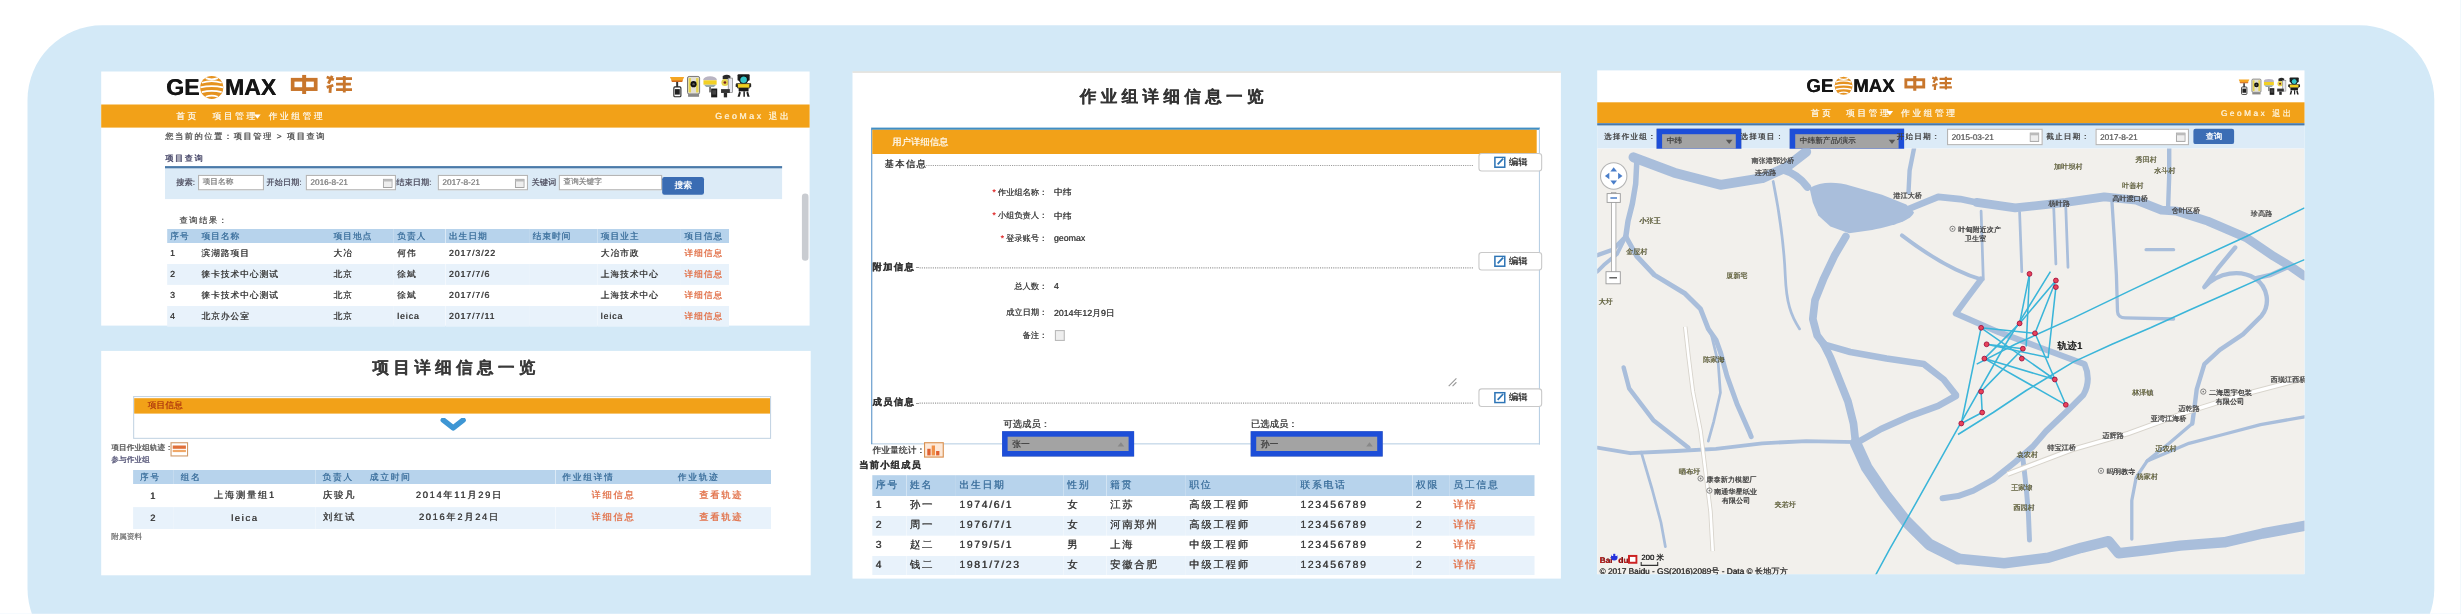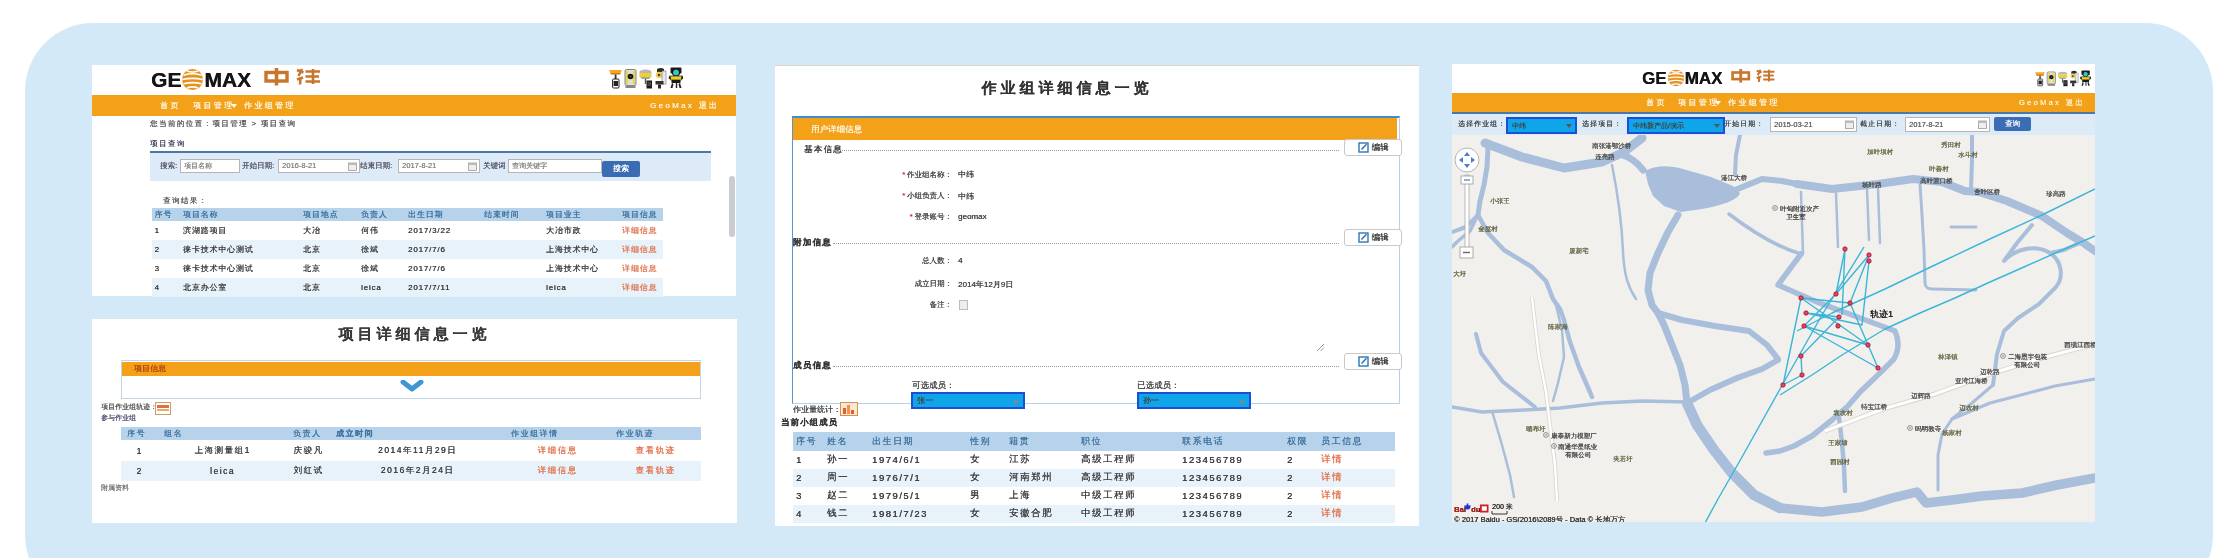--- a/index.html
+++ b/index.html
@@ -24,7 +24,7 @@
 .frow{position:absolute;font-size:7.5px;color:#444;white-space:nowrap;}
 .ebtn{position:absolute;background:#fff;border:1px solid #c9c9c9;border-radius:3px;font-size:8.5px;color:#333;display:flex;align-items:center;justify-content:center;gap:3px;}
 .lab{position:absolute;font-size:11px;color:#444;white-space:nowrap;}
-.sel{position:absolute;background:#0ea5e9;border:2px solid #1d4ed8;font-size:8px;color:#444;line-height:13px;padding-left:4px;}
+.sel{position:absolute;background:#a3a3a3;border:5px solid #1d4ed8;font-size:8px;color:#444;line-height:13px;padding-left:4px;}
 .star{color:#e03030;margin-right:2px;}
 </style></head>
 <body>

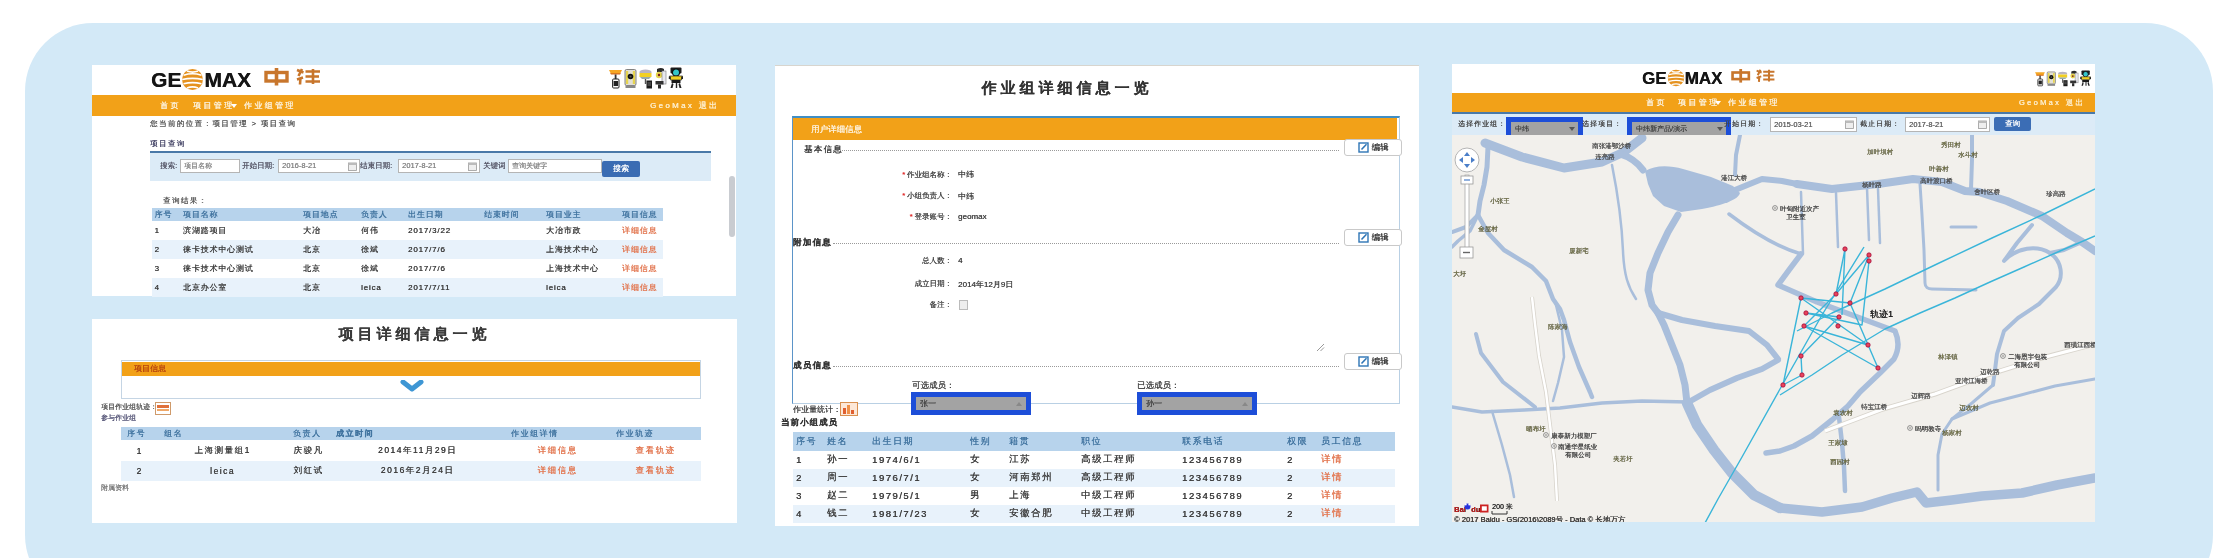--- a/index.html
+++ b/index.html
@@ -210,7 +210,7 @@
           <th style="padding-left:6px;">序号</th>
           <th style="padding-left:6px;">组名</th>
           <th style="padding-left:6px;">负责人</th>
-          <th style="padding-left:6px;font-weight:bold;">成立时间</th>
+          <th style="padding-left:6px;">成立时间</th>
           <th style="padding-left:6px;">作业组详情</th>
           <th style="padding-left:6px;">作业轨迹</th>
         </tr>

